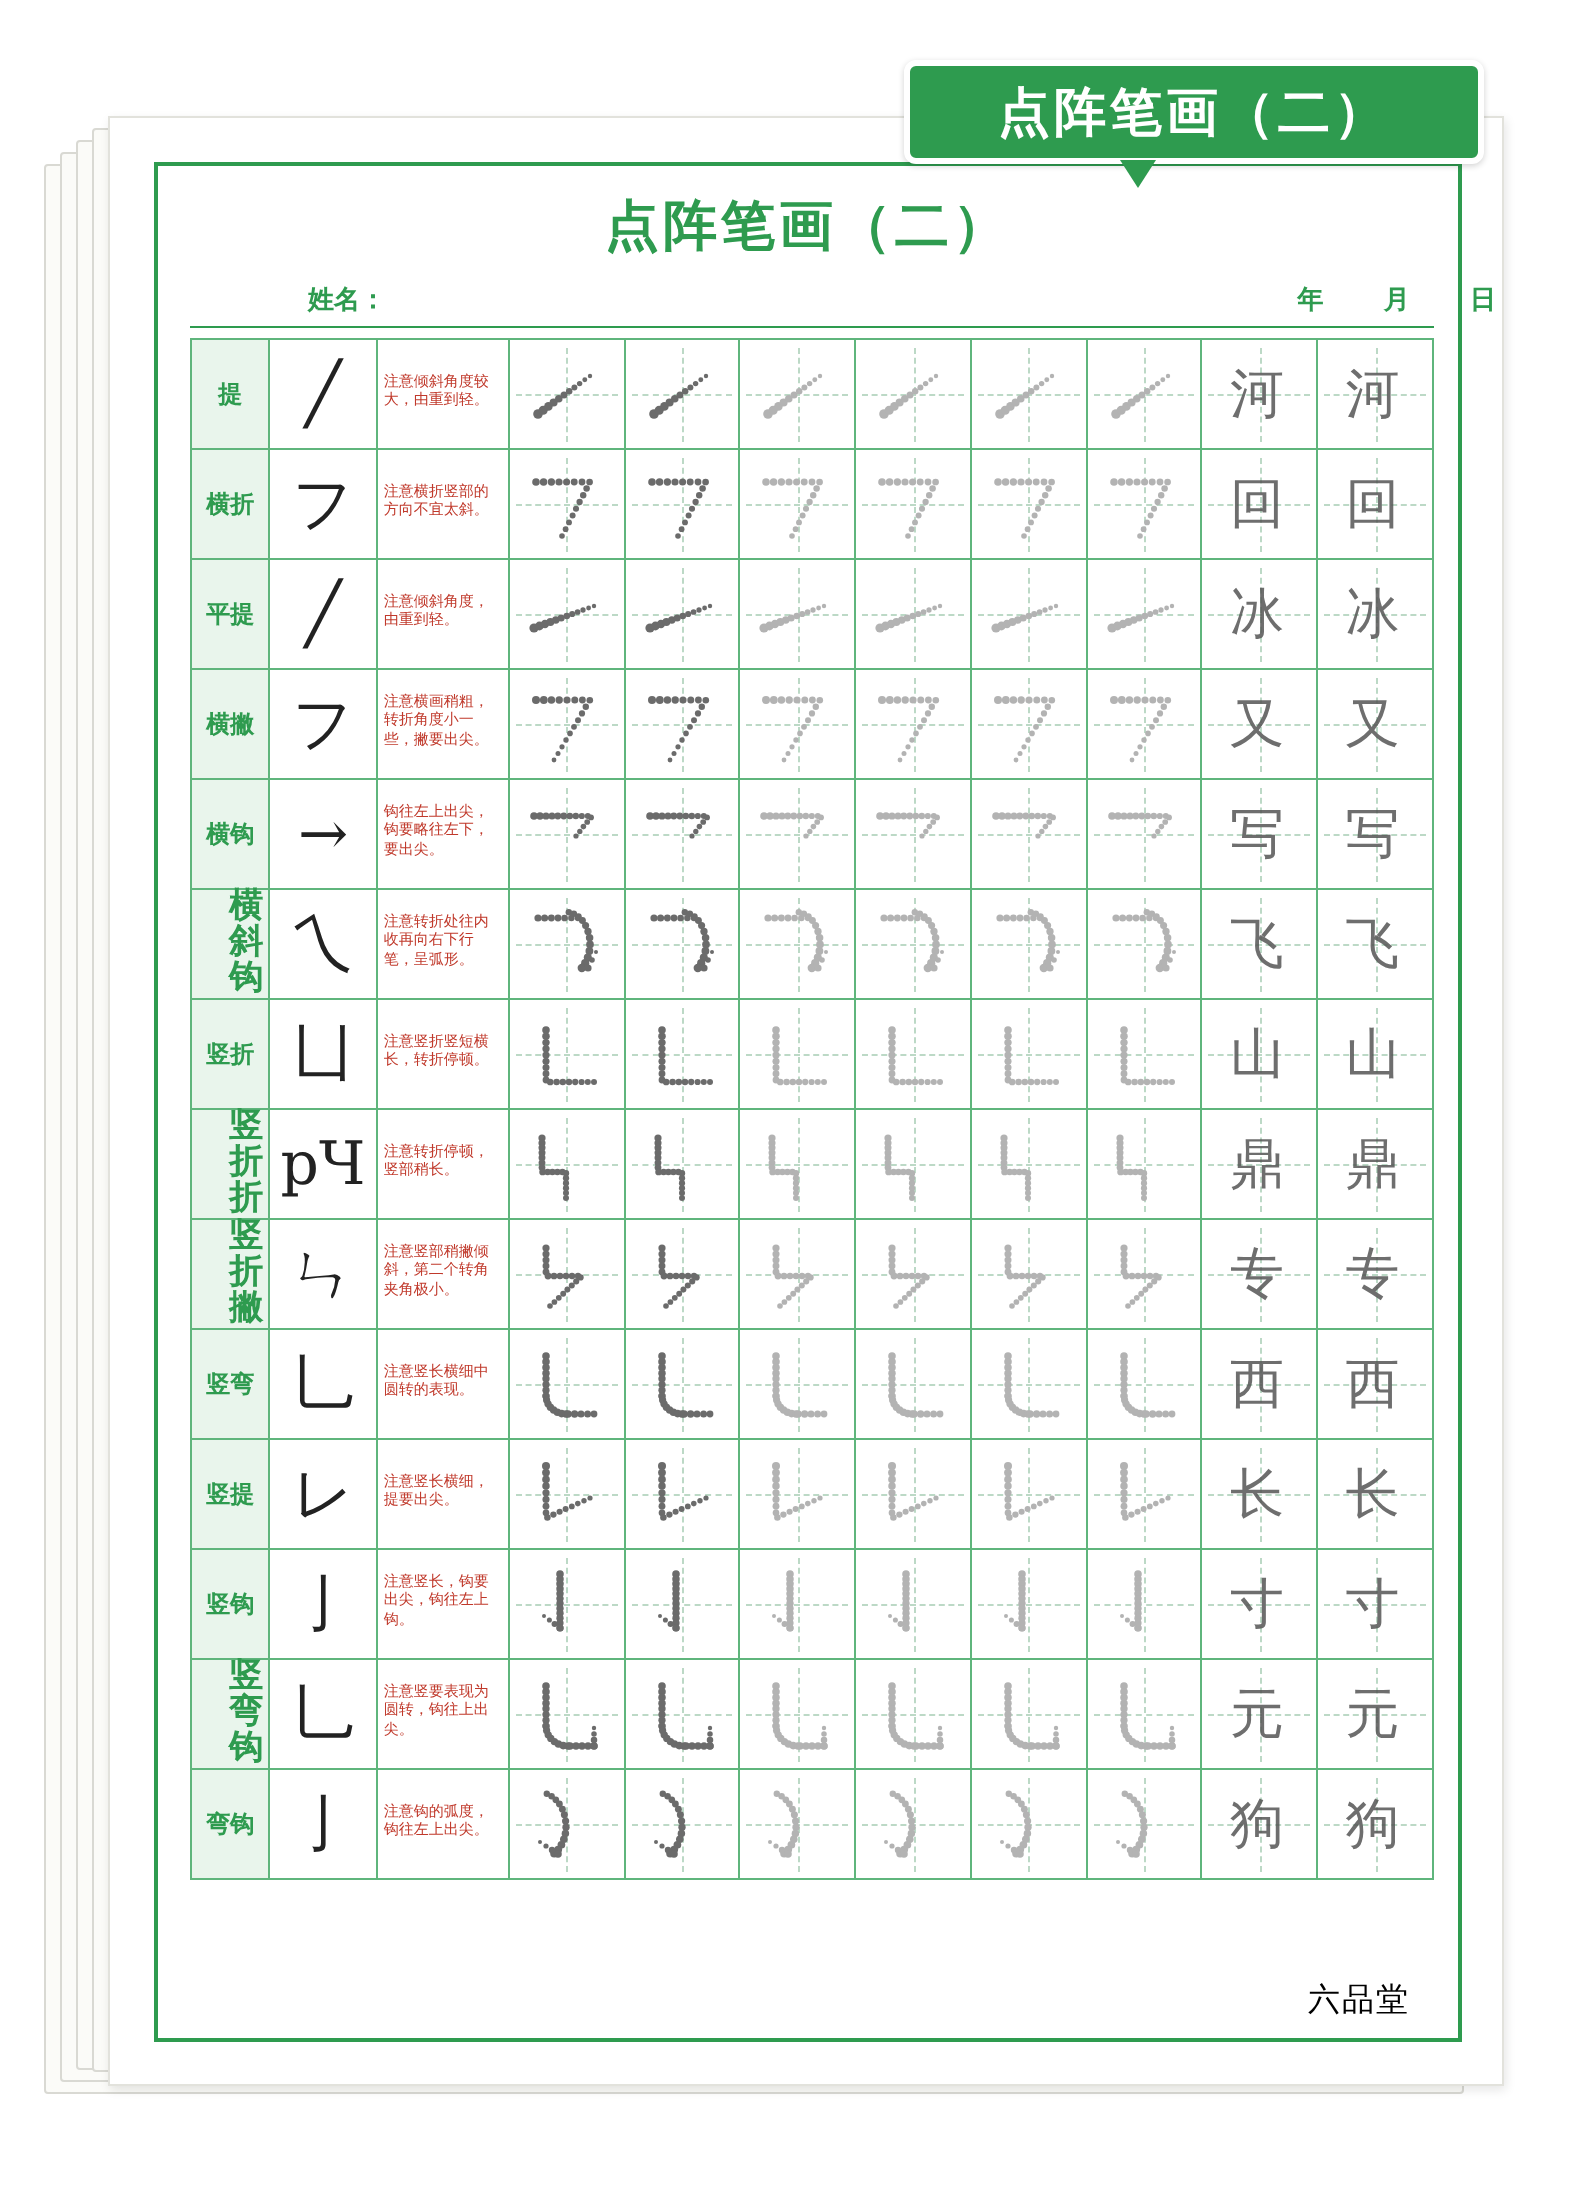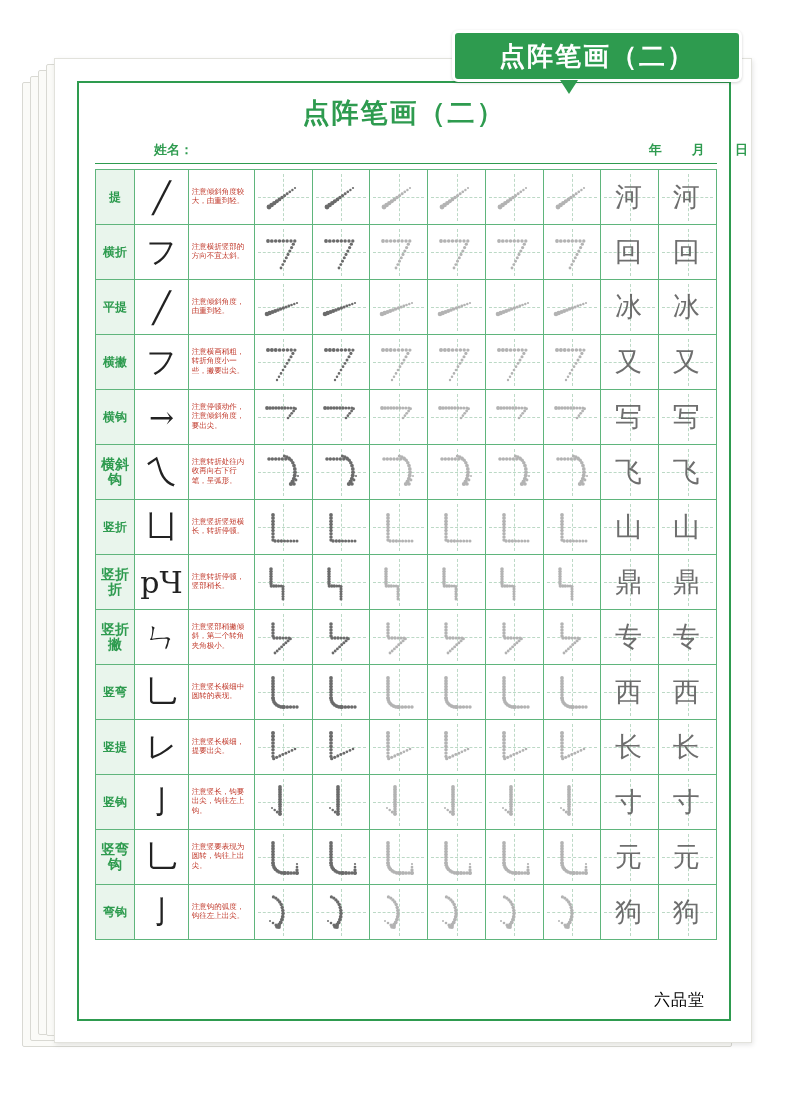--- a/index.html
+++ b/index.html
@@ -896,7 +896,7 @@
       <div class="glyph-inner">→</div>
     </td>
               <td class="c-note">
-      <div class="note-inner">注意停顿动作，注意倾斜角度，要出尖。</div>
+      <div class="note-inner">钩往左上出尖，钩要略往左下，要出尖。</div>
     </td>
               <td class="c-cell">
         <div class="cellbox">

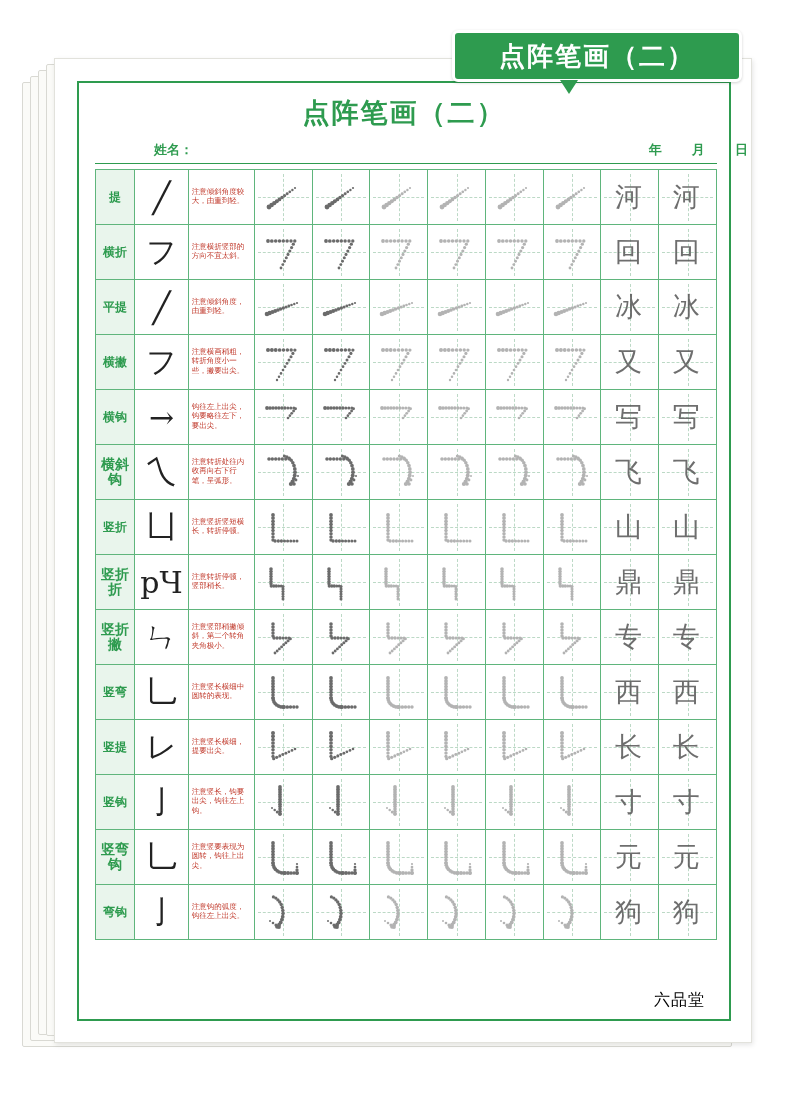--- a/index.html
+++ b/index.html
@@ -135,7 +135,7 @@
     text-align: center;
     font-family: "DejaVu Sans", sans-serif;
   }
-  .name-inner.two { font-size: 14px; }
+  .name-inner.two { font-size: 17px; padding-left: 16px; }
 
   .glyph-inner {
     display: flex; align-items: center; justify-content: center;

